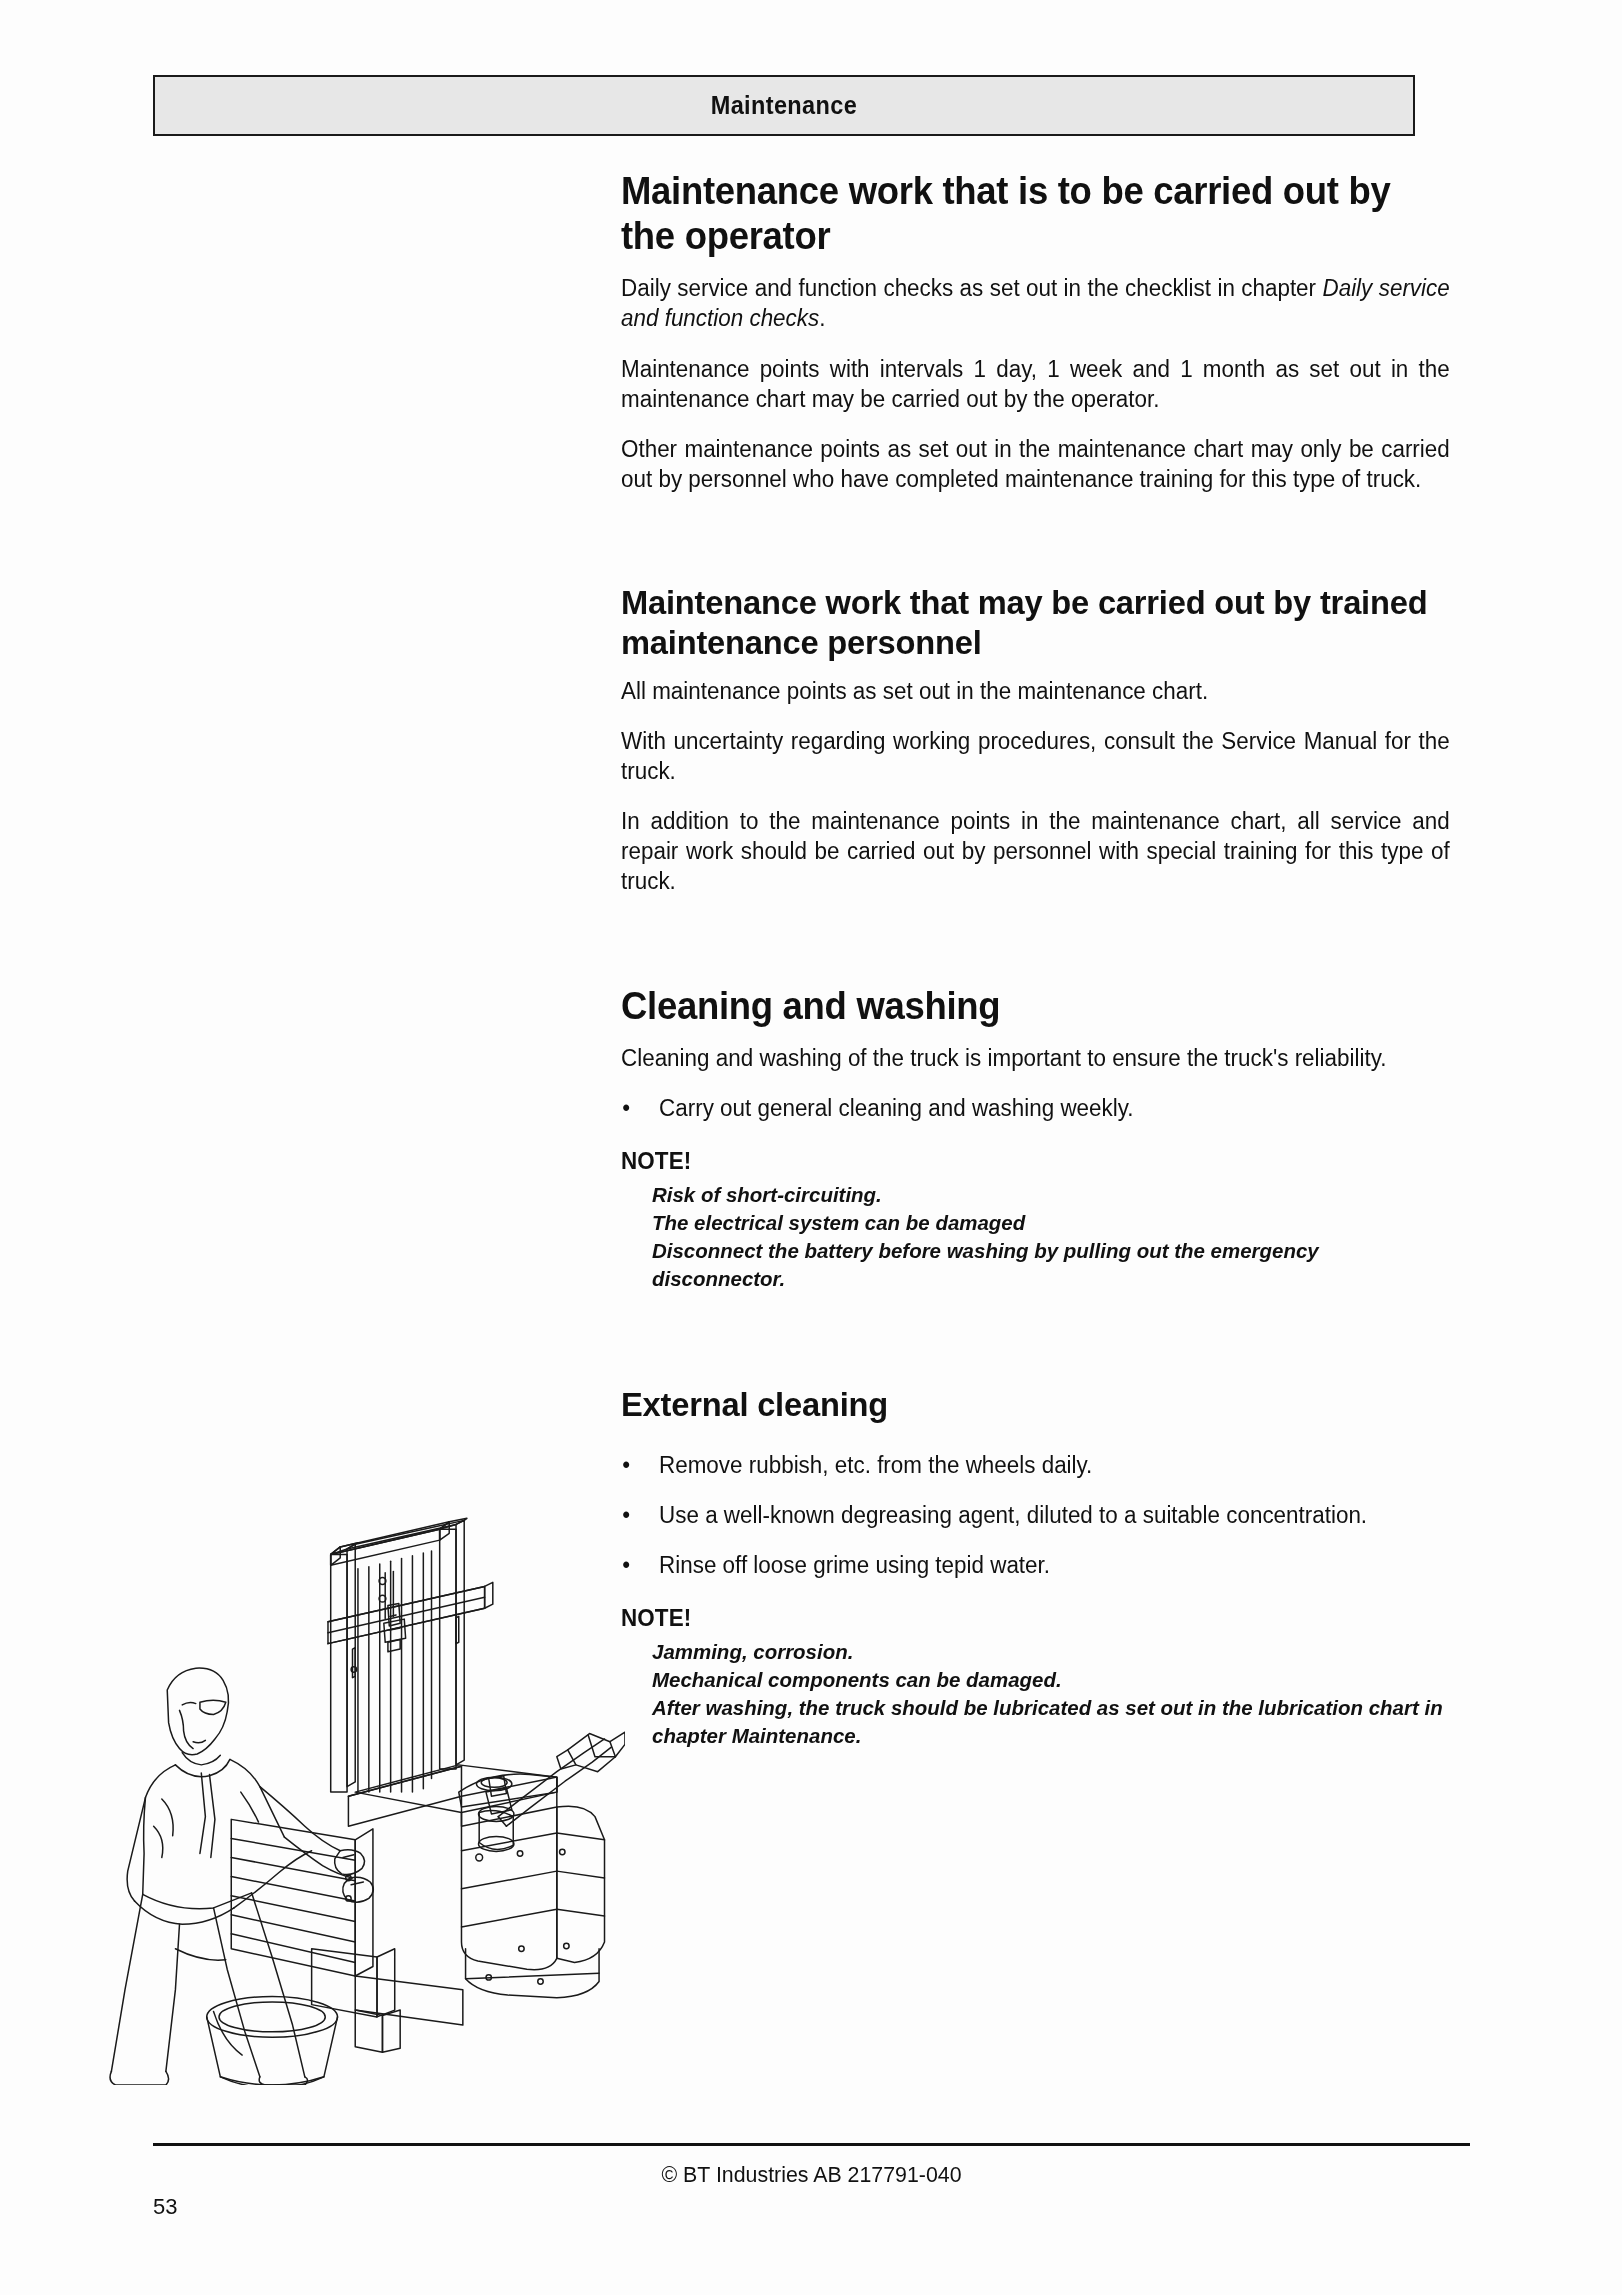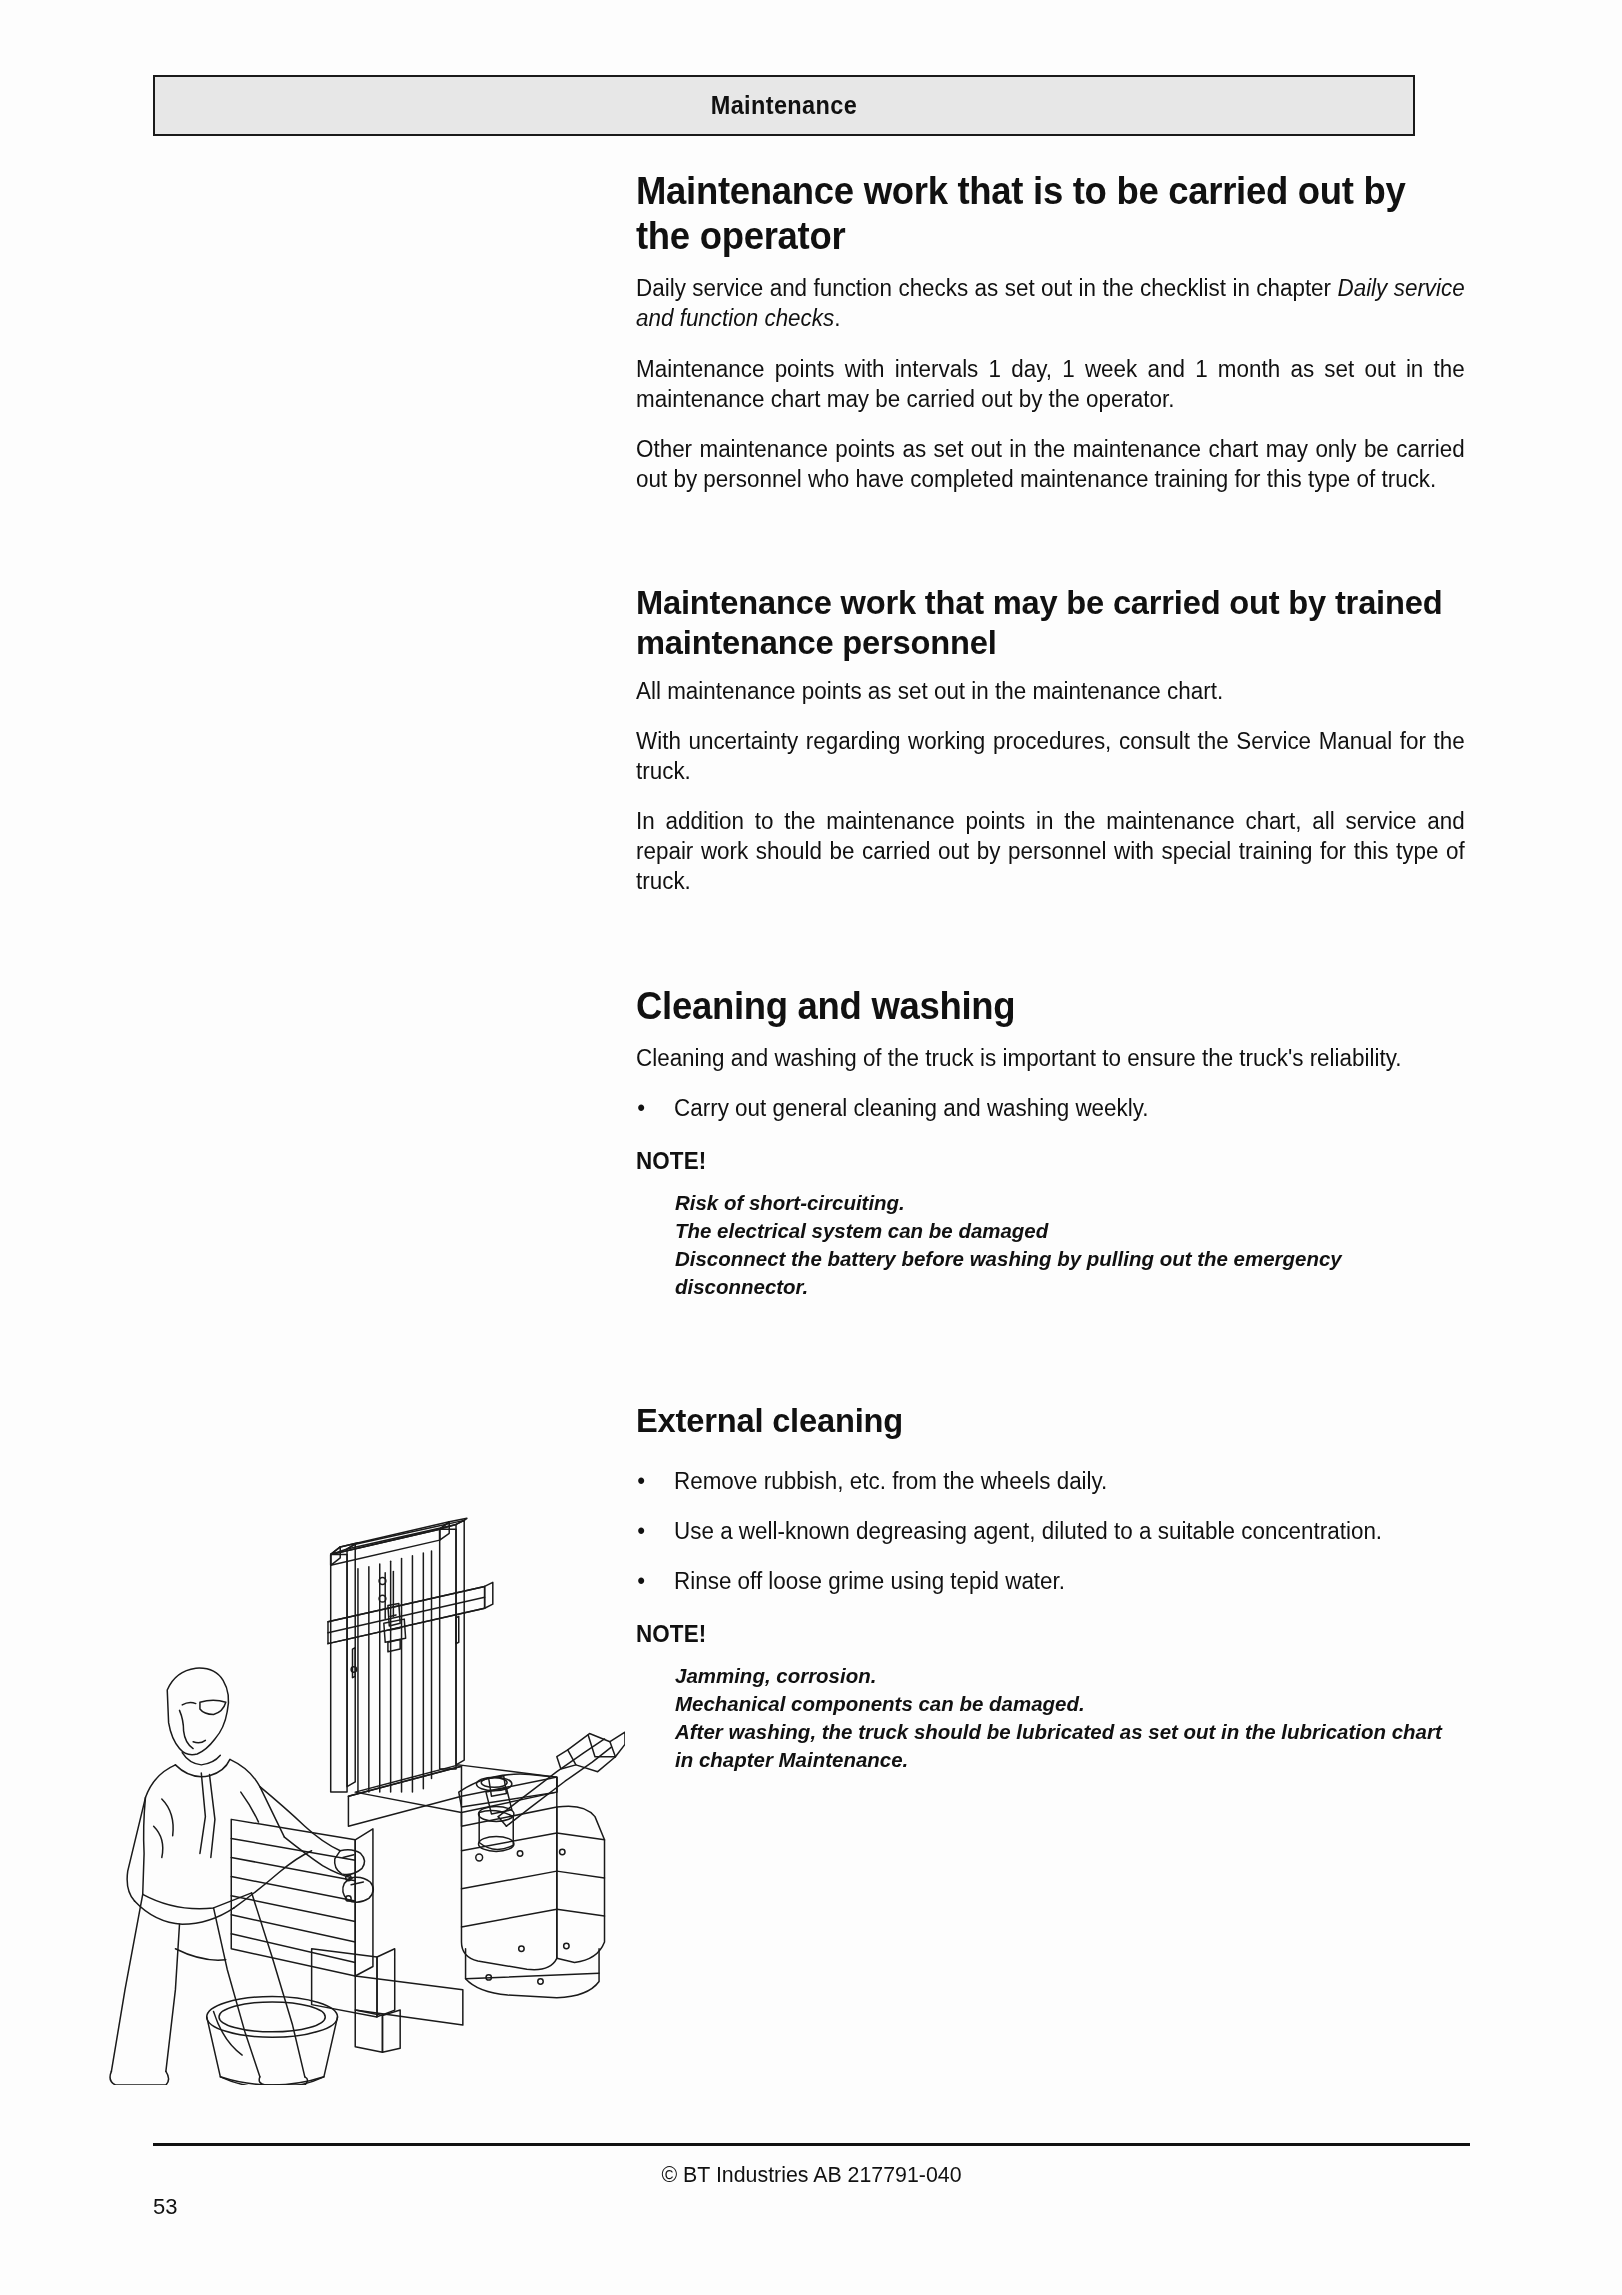--- a/index.html
+++ b/index.html
@@ -50,7 +50,7 @@
   
   .column {
     position: absolute;
-    left: 636px;
+    left: 621px;
     top: 169px;
     width: 850px;
   }

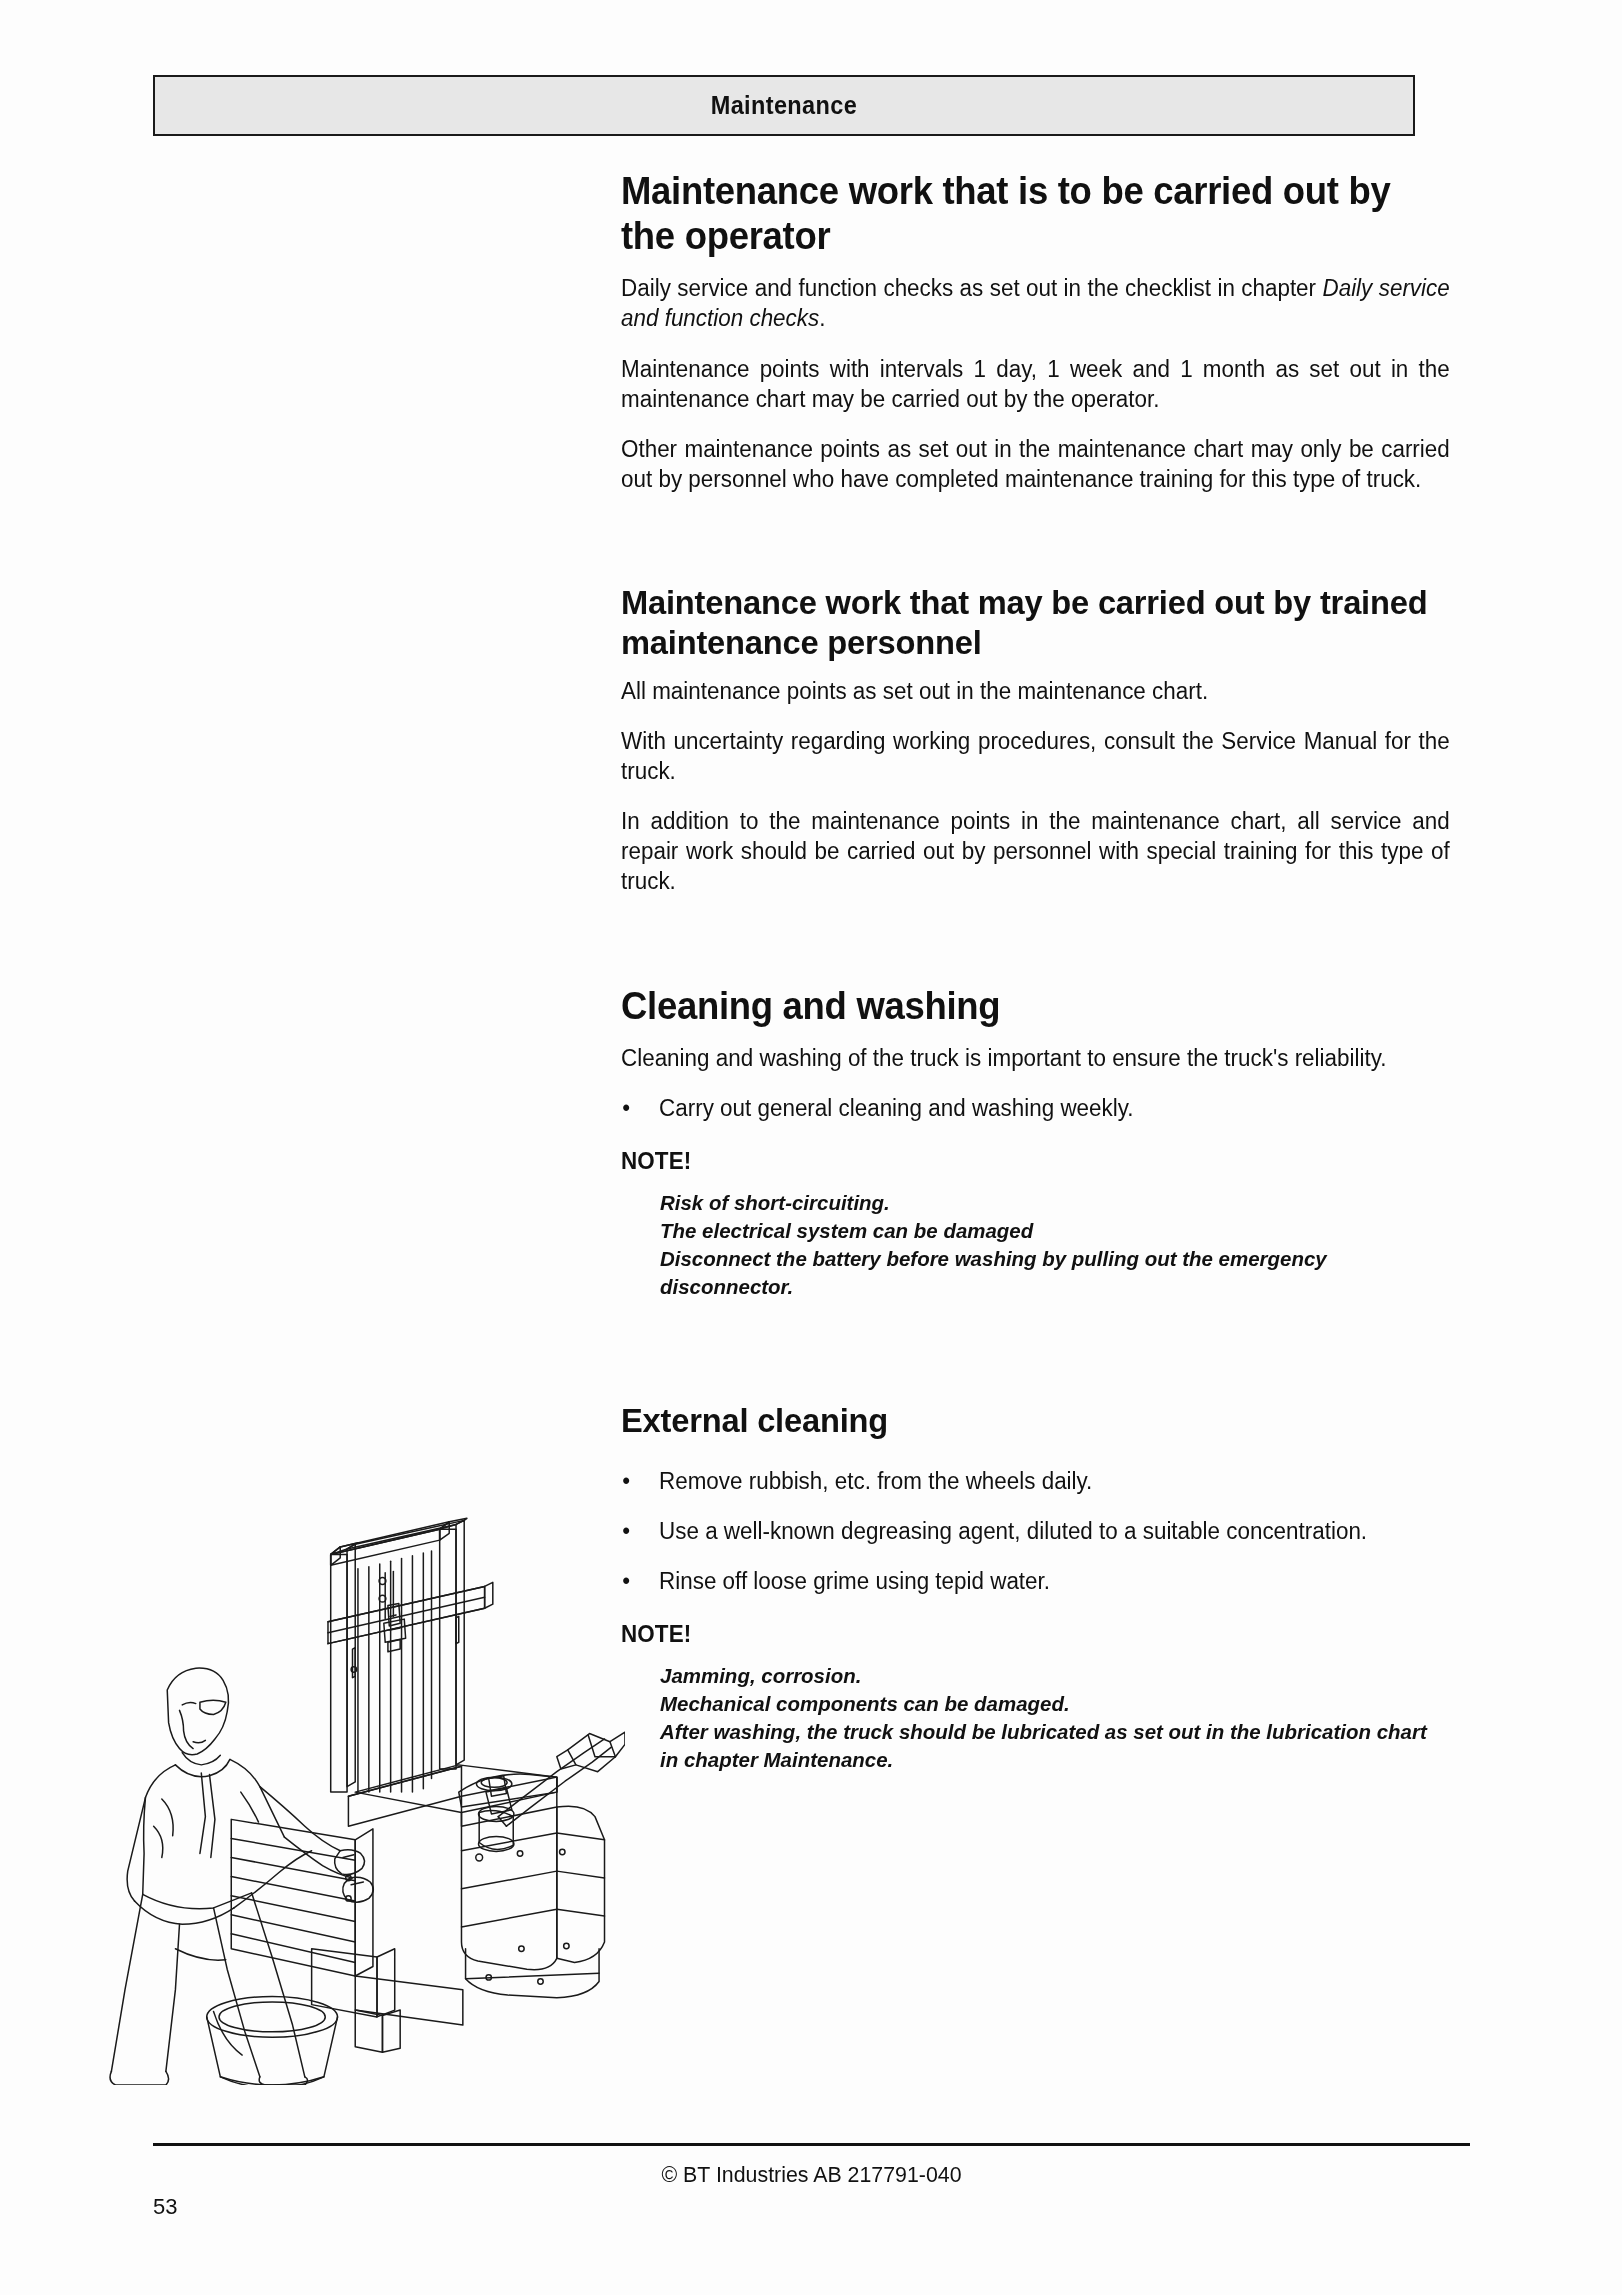--- a/index.html
+++ b/index.html
@@ -125,7 +125,7 @@
     transform-origin: left top;
   }
   .note-lines {
-    margin: 12px;
+    margin: 4px;
     padding-left: 27px;
   }
   .note-lines .note-line {

